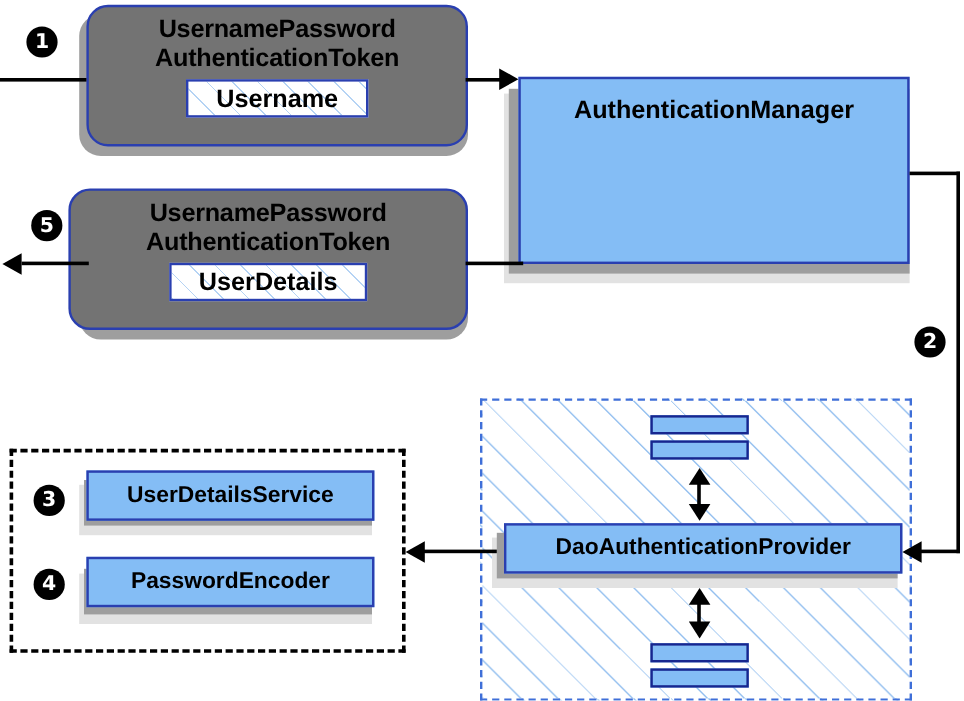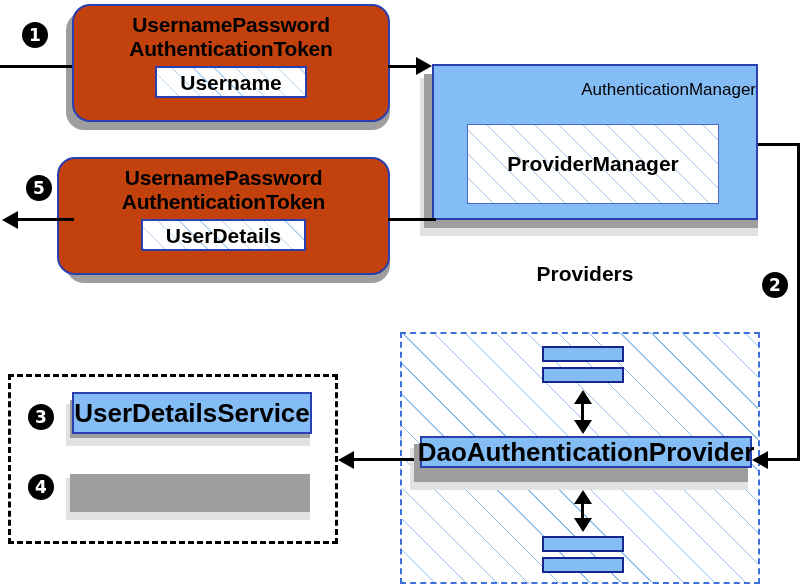--- a/index.html
+++ b/index.html
@@ -40,7 +40,7 @@
     z-index: 4;
   }
   .token {
-    background: #c2410c;
+    background: #737373;
     border: 2px solid #2a3fb0;
     border-radius: 18px;
     box-sizing: border-box;

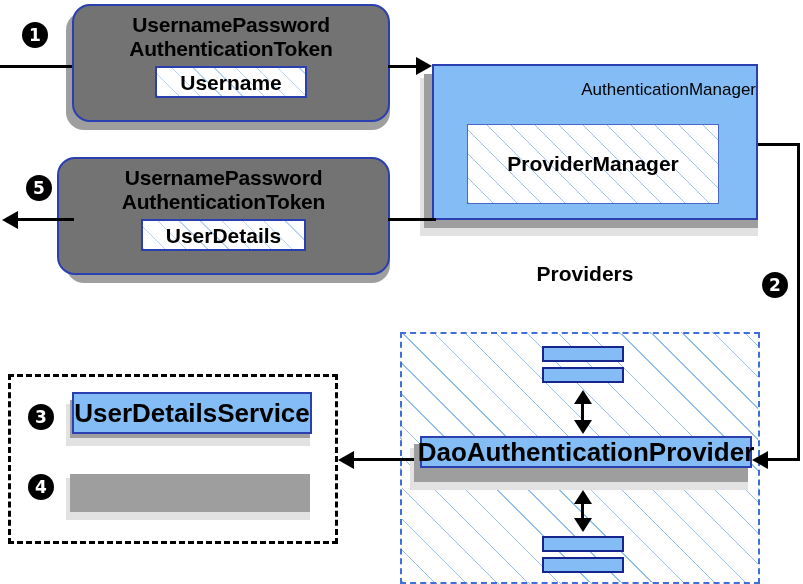--- a/index.html
+++ b/index.html
@@ -94,9 +94,9 @@
     z-index: 6;
   }
   .am-title {
-    text-align: right;
-    font-size: 17px;
-    font-weight: normal;
+    text-align: center;
+    font-size: 21px;
+    font-weight: bold;
     color: #000;
     margin-top: 14px;
   }

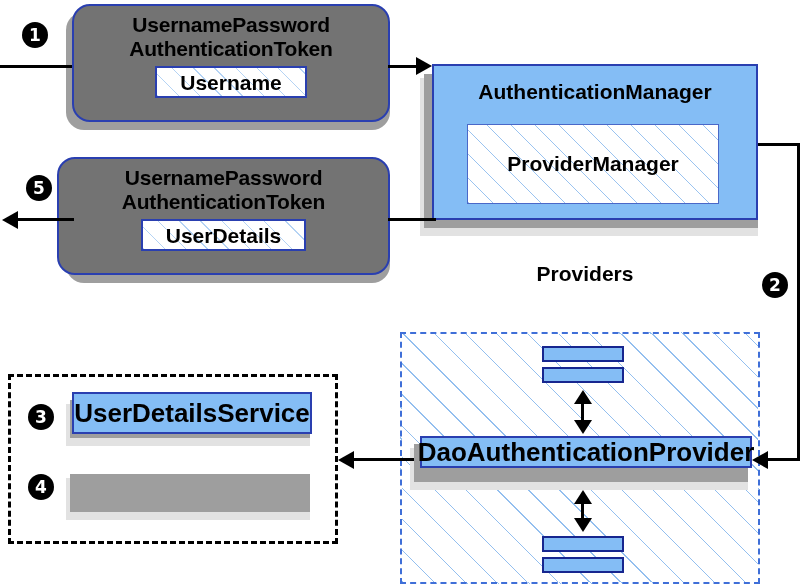--- a/index.html
+++ b/index.html
@@ -232,9 +232,6 @@
   <div class="abs am-box" style="left:432px; top:64px; width:326px; height:156px;">
     <div class="am-title">AuthenticationManager</div>
   </div>
-  <div class="pm-box" style="left:467px; top:124px; width:252px; height:80px; z-index:8;">
-    <span>ProviderManager</span>
-  </div>
 
   <div class="abs h-line" style="left:758px; top:143px; width:42px;"></div>
   <div class="abs v-line" style="left:797px; top:143px; height:318px;"></div>

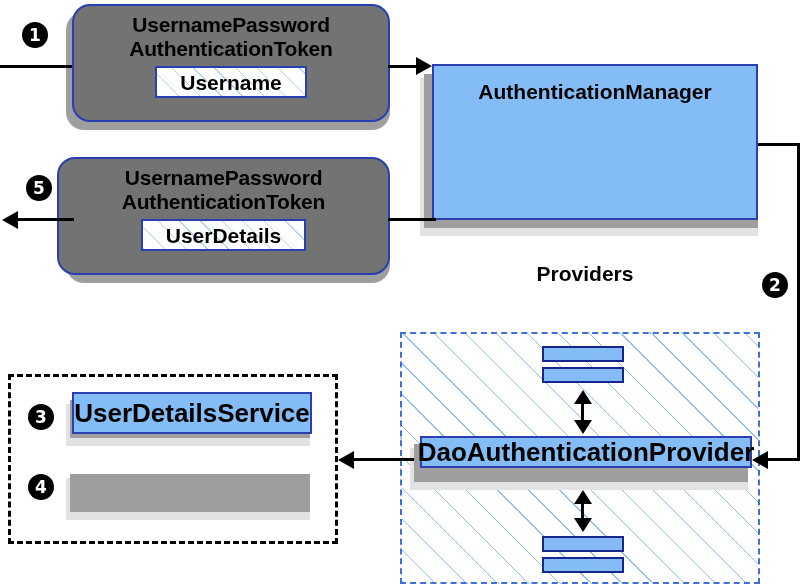--- a/index.html
+++ b/index.html
@@ -258,7 +258,6 @@
   </div>
 
   <div class="abs group-caption" style="left:460px; top:262px; width:250px;">
-    <div>Providers</div>
   </div>
 
   <div class="abs providers-group" style="left:400px; top:332px; width:360px; height:252px;"></div>

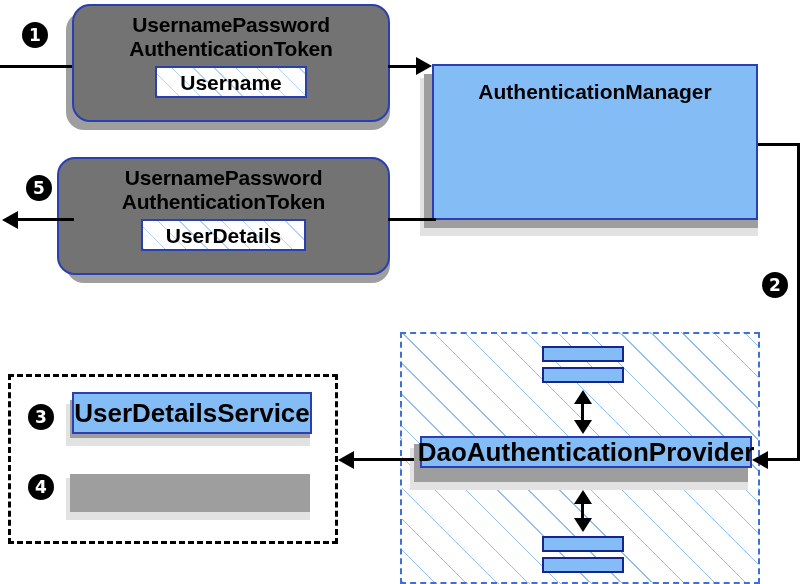--- a/index.html
+++ b/index.html
@@ -160,7 +160,7 @@
     display: flex;
     align-items: center;
     justify-content: center;
-    font-size: 26px;
+    font-size: 19px;
     font-weight: bold;
     color: #000;
     white-space: nowrap;

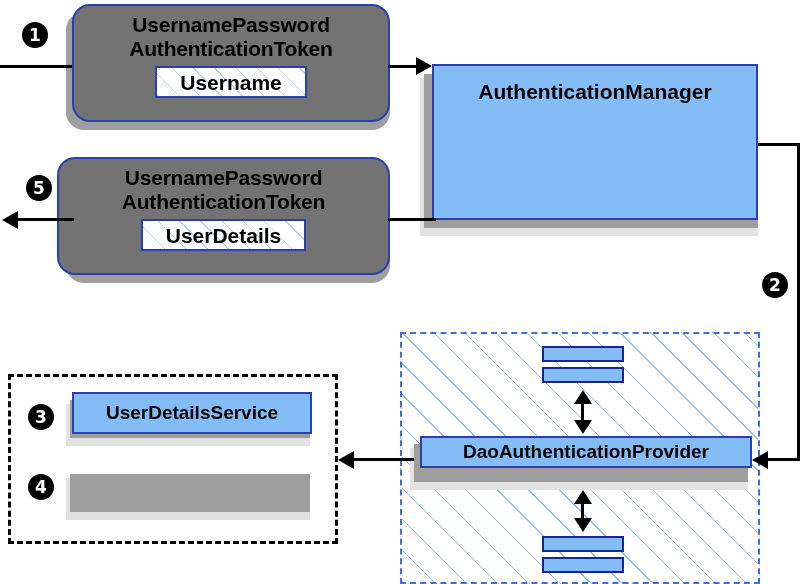--- a/index.html
+++ b/index.html
@@ -271,7 +271,7 @@
 
   <div class="abs comp-shadow-light" style="left:410px; top:448px; width:338px; height:42px;"></div>
   <div class="abs comp-shadow-dark" style="left:414px; top:444px; width:334px; height:38px;"></div>
-  <div class="abs comp" style="left:420px; top:436px; width:332px; height:32px;">
+  <div class="abs comp" style="left:420px; top:436px; width:332px; height:42px;">
     <span>DaoAuthenticationProvider</span>
   </div>
 

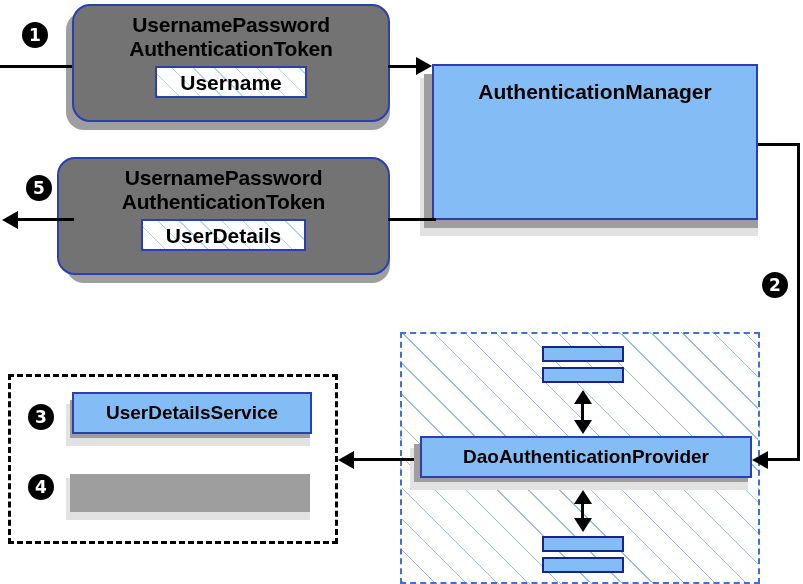--- a/index.html
+++ b/index.html
@@ -297,6 +297,9 @@
   <div class="abs badge" style="left:28px; top:474px;">4</div>
   <div class="abs comp-shadow-light" style="left:66px; top:478px; width:244px; height:42px;"></div>
   <div class="abs comp-shadow-dark" style="left:70px; top:474px; width:240px; height:38px;"></div>
+  <div class="abs comp" style="left:72px; top:464px; width:240px; height:42px;">
+    <span>PasswordEncoder</span>
+  </div>
 
 </div>
 

